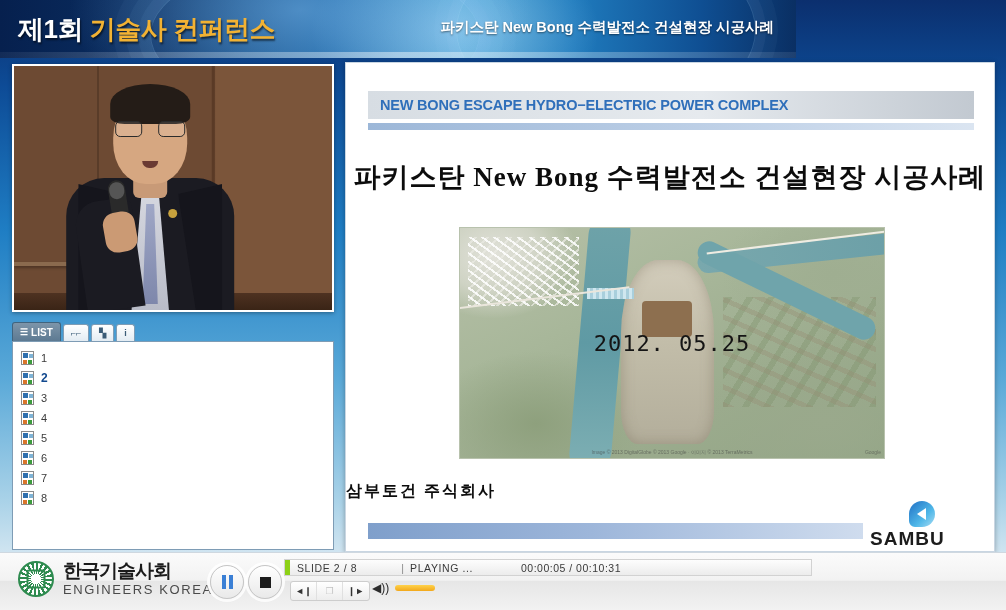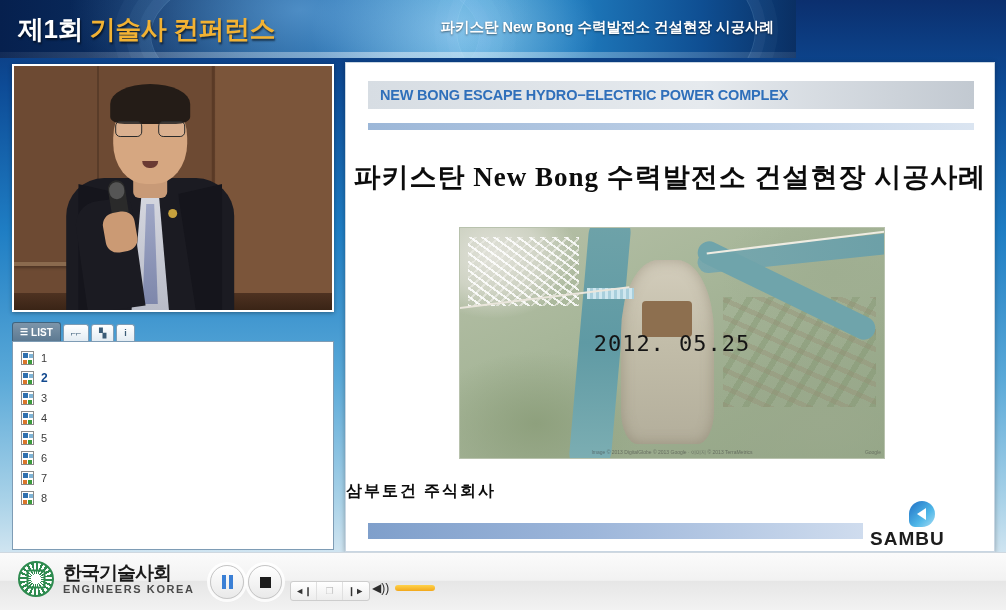--- a/index.html
+++ b/index.html
@@ -232,7 +232,7 @@
     overflow: hidden;
   }
   .slide-title-bar {
-    position: absolute; left: 22px; top: 18px;
+    position: absolute; left: 22px; top: 28px;
     width: 606px; height: 28px;
     background: linear-gradient(to right, #d7dde3 0%, #e6eaee 55%, #c2c9d1 100%);
     display: flex; align-items: center;

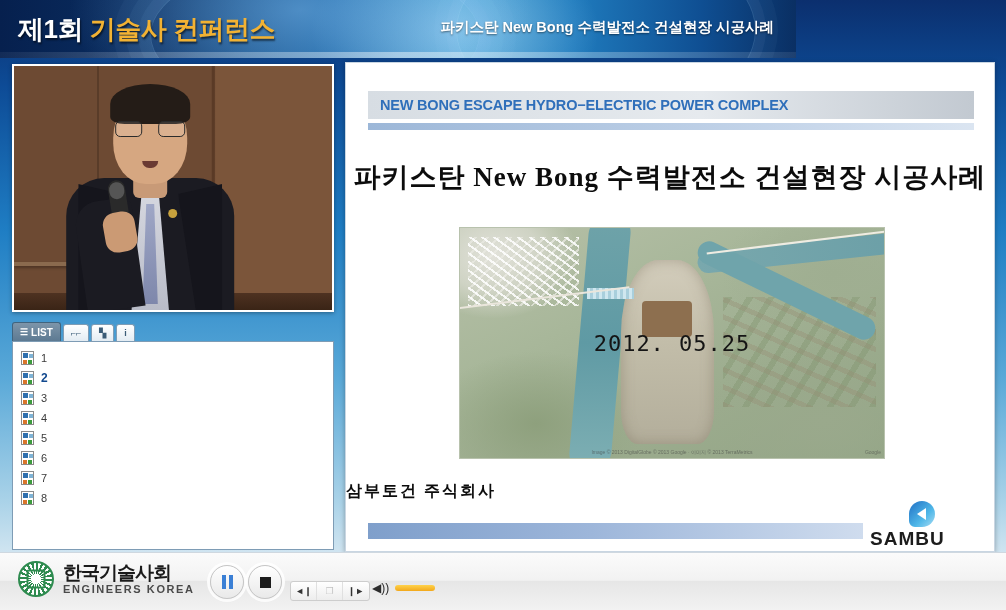--- a/index.html
+++ b/index.html
@@ -646,6 +646,13 @@
       <span class="ico-stop"></span>
     </div>
 
+    <div class="status-bar">
+      <span class="tick"></span>
+      <span class="status-slide">SLIDE  2 /   8</span>
+      <span class="status-sep">|</span>
+      <span class="status-play">PLAYING ...</span>
+      <span class="status-time">00:00:05 / 00:10:31</span>
+    </div>
 
     <div class="nav-group">
       <div class="nav-btn">◄❙</div>

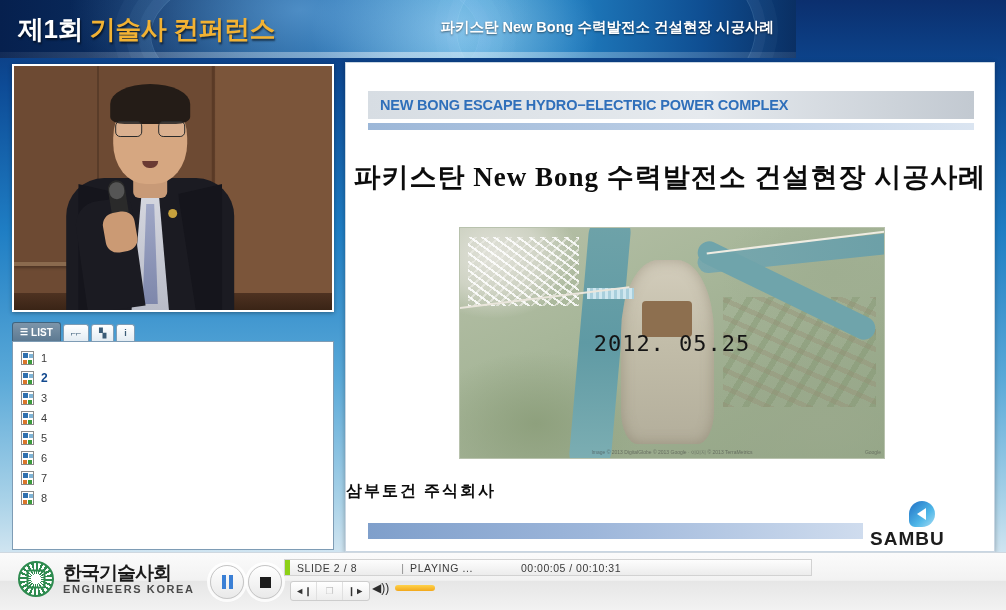--- a/index.html
+++ b/index.html
@@ -399,7 +399,7 @@
     font-size: 19px; font-weight: bold; color: #1b1b1b; letter-spacing: -1px; line-height: 1.05;
   }
   .kpea-text .kpea-en {
-    font-size: 11px; color: #4a4a4a; letter-spacing: 1.6px; margin-top: 1px; font-weight: bold;
+    font-size: 13px; color: #4a4a4a; letter-spacing: 1.6px; margin-top: 1px;
   }
   .btn-round {
     position: absolute; top: 12px;

